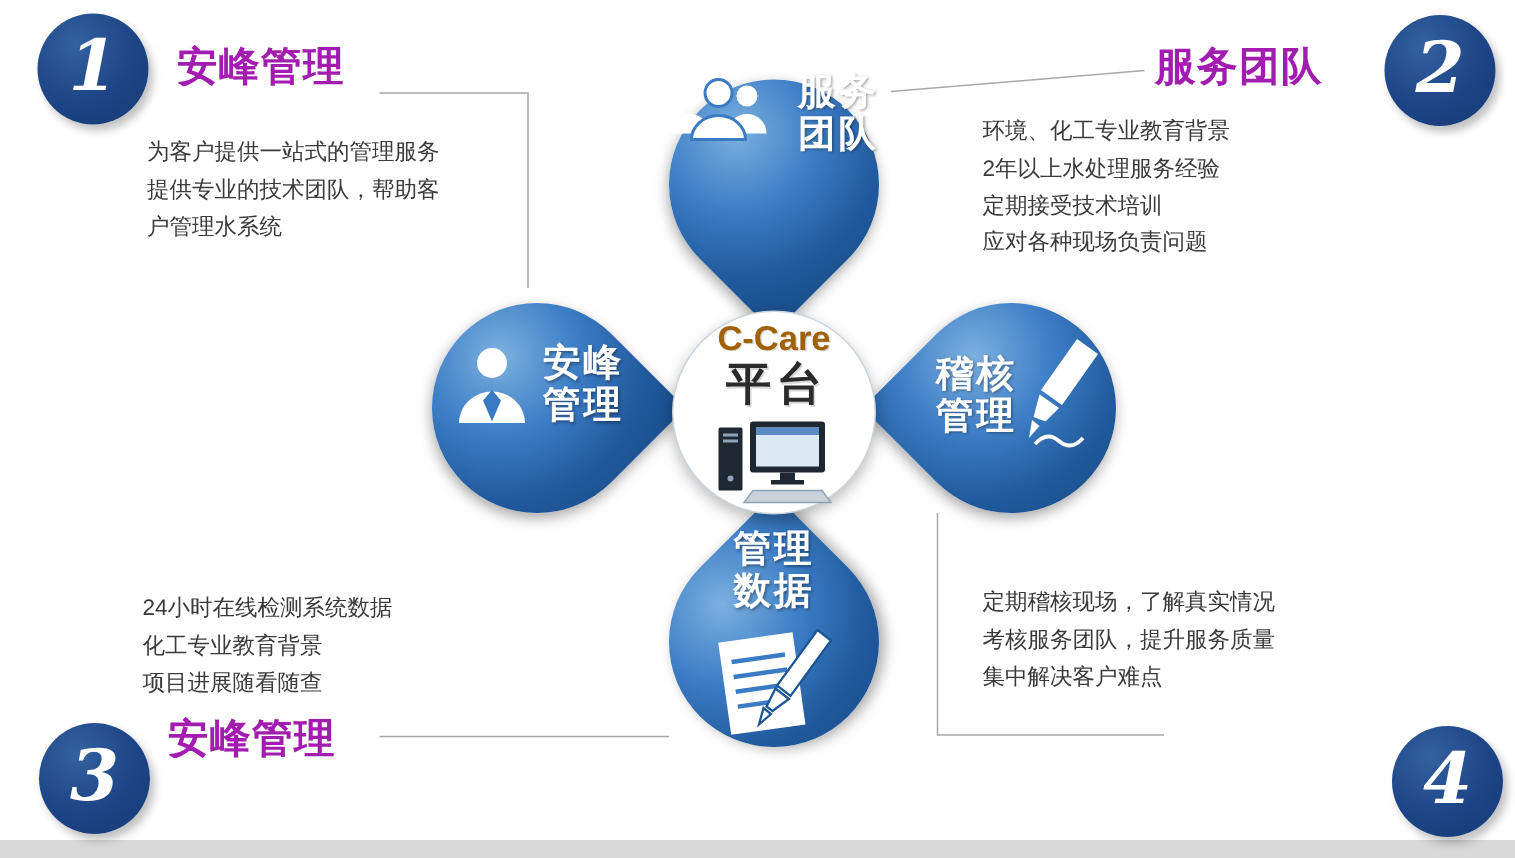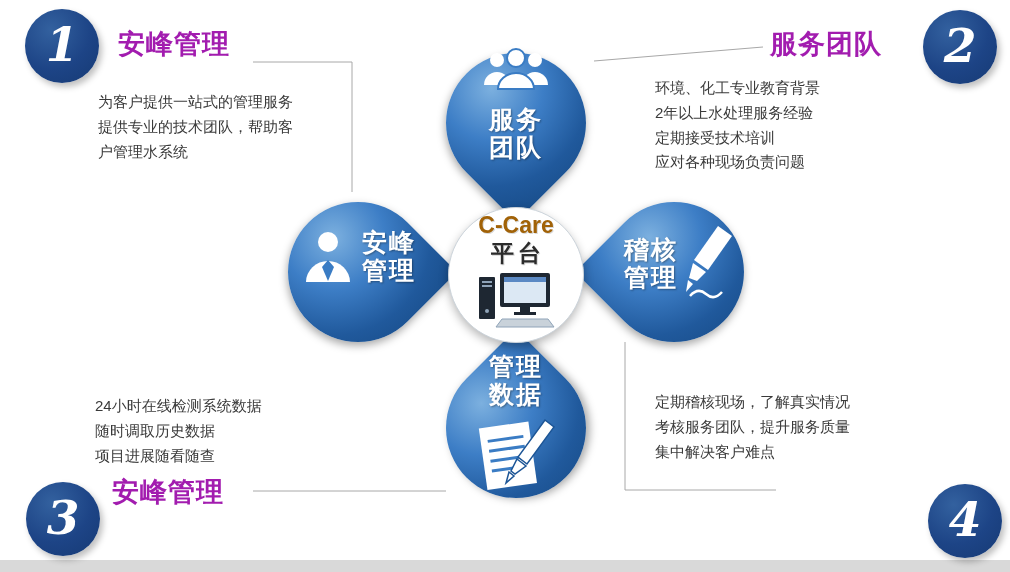--- a/index.html
+++ b/index.html
@@ -44,7 +44,7 @@
              margin:2px 0 4px 4px; text-shadow:1px 1px 0 #d8d8d8; }
 
   .petal-content { position:absolute; z-index:3; display:flex; align-items:center; justify-content:center; }
-  .pc-top    { left:446px; top:47px;  width:140px; flex-direction:column; gap:10px; }
+  .pc-top    { left:446px; top:47px;  width:140px; flex-direction:row; gap:20px; }
   .pc-bottom { left:436px; top:352px; width:160px; flex-direction:column; gap:2px; }
   .pc-left   { left:292px; top:228px; width:134px; flex-direction:row; gap:8px; }
   .pc-right  { left:614px; top:224px; width:136px; flex-direction:row; gap:6px; }

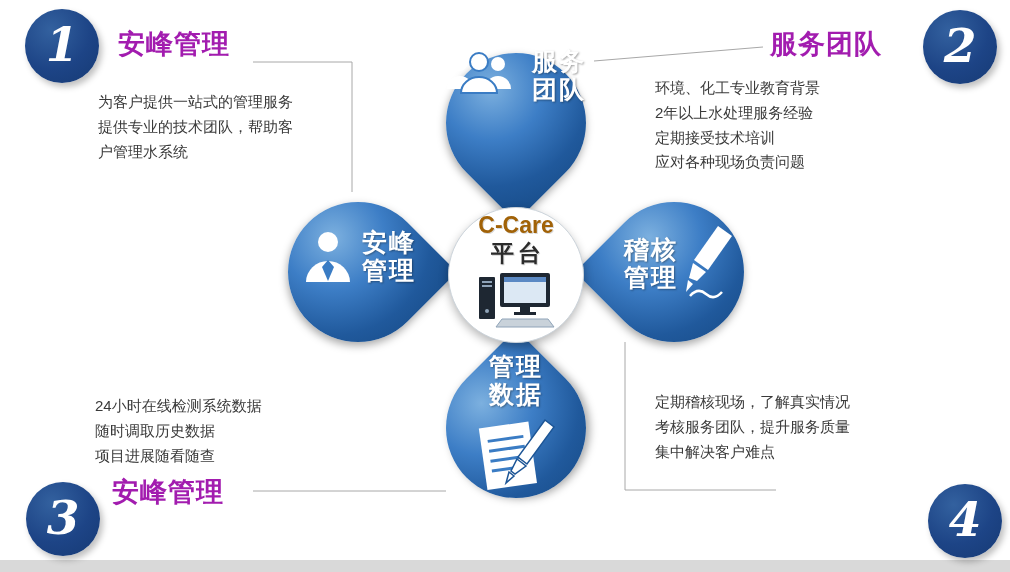--- a/index.html
+++ b/index.html
@@ -40,7 +40,7 @@
   .center-content { position:absolute; left:448px; top:212px; width:136px; z-index:3;
                     display:flex; flex-direction:column; align-items:center; }
   .ccare   { color:#a16207; font-weight:bold; font-size:23px; line-height:1.15; text-shadow:1px 1px 0 #d8d8d8; }
-  .pingtai { color:#2b2b2b; font-weight:bold; font-size:23px; line-height:1.15; letter-spacing:4px;
+  .pingtai { color:#2b2b2b; font-weight:bold; font-size:30px; line-height:1.15; letter-spacing:4px;
              margin:2px 0 4px 4px; text-shadow:1px 1px 0 #d8d8d8; }
 
   .petal-content { position:absolute; z-index:3; display:flex; align-items:center; justify-content:center; }

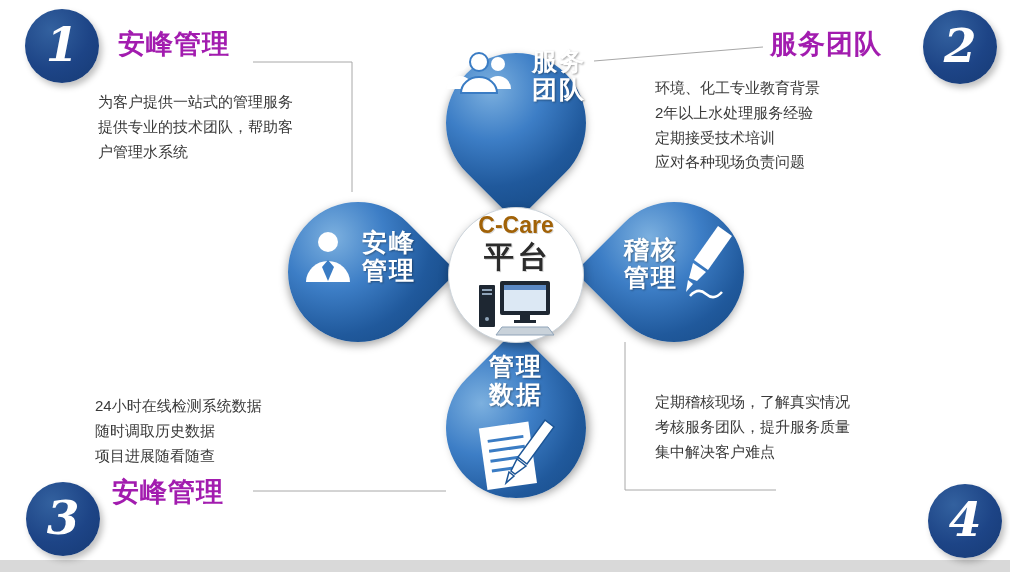--- a/index.html
+++ b/index.html
@@ -92,7 +92,7 @@
 定期接受技术培训
 应对各种现场负责问题</div>
   <div class="body-text" style="left:95px;top:394px;width:230px">24小时在线检测系统数据
-随时调取历史数据
+化工专业教育背景
 项目进展随看随查</div>
   <div class="body-text" style="left:655px;top:390px;width:240px">定期稽核现场，了解真实情况
 考核服务团队，提升服务质量

